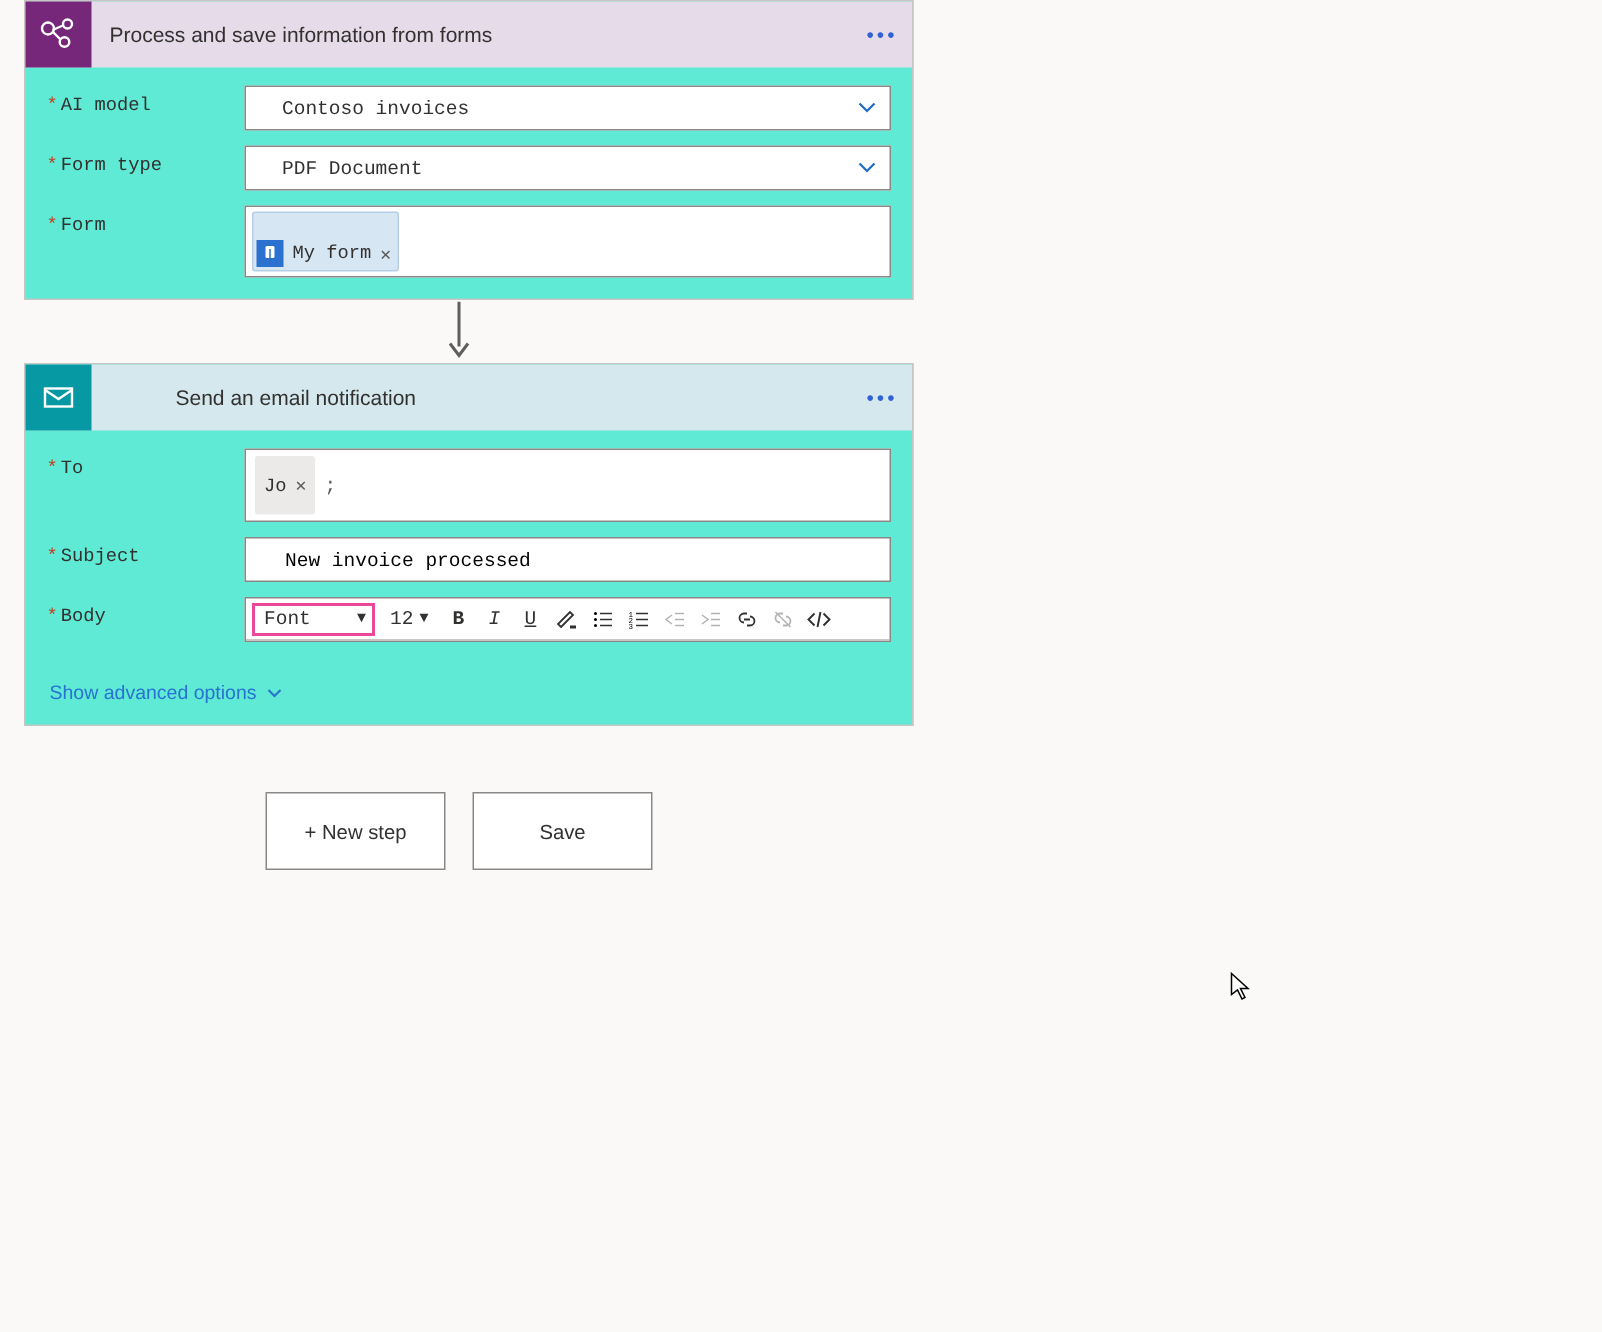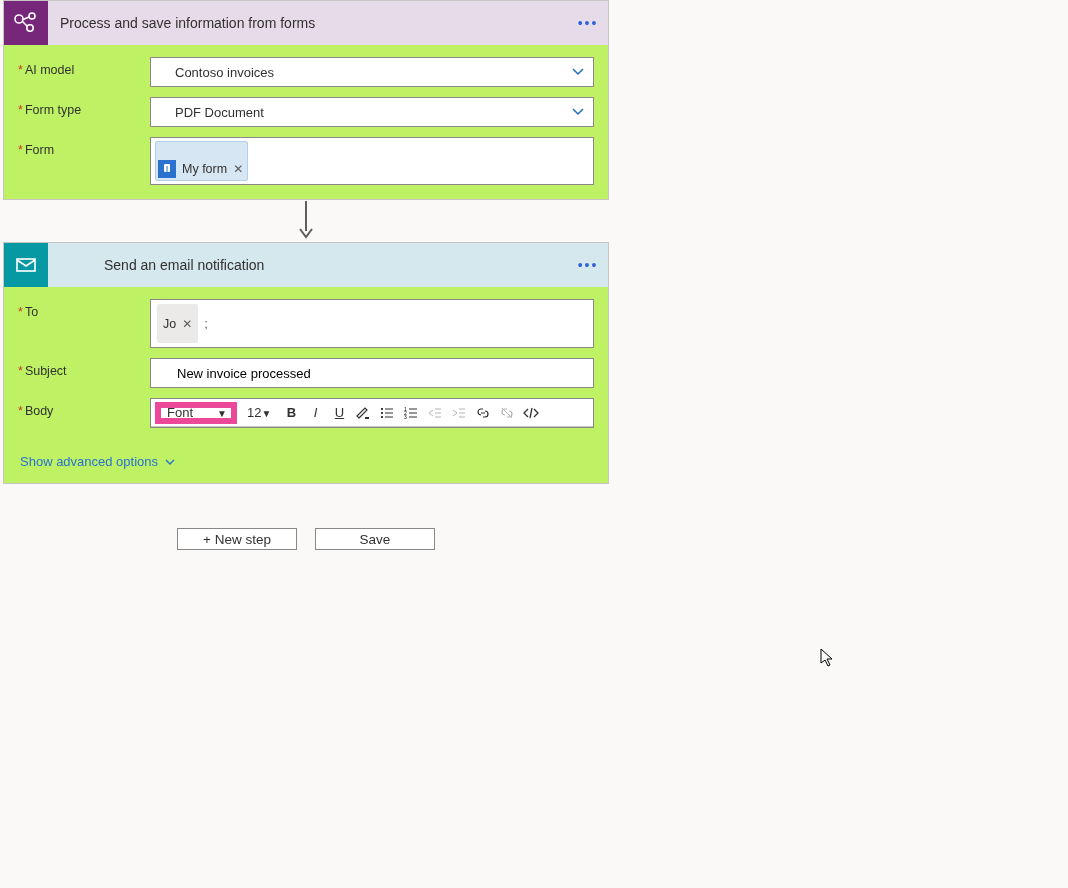--- a/index.html
+++ b/index.html
@@ -18,7 +18,8 @@
   }
   .card {
     border: 1px solid #c8c6c4;
-    background: #bef264;
+    background: #5eead4;
+    margin-left: 13px;
   }
   .card-header {
     display: flex;

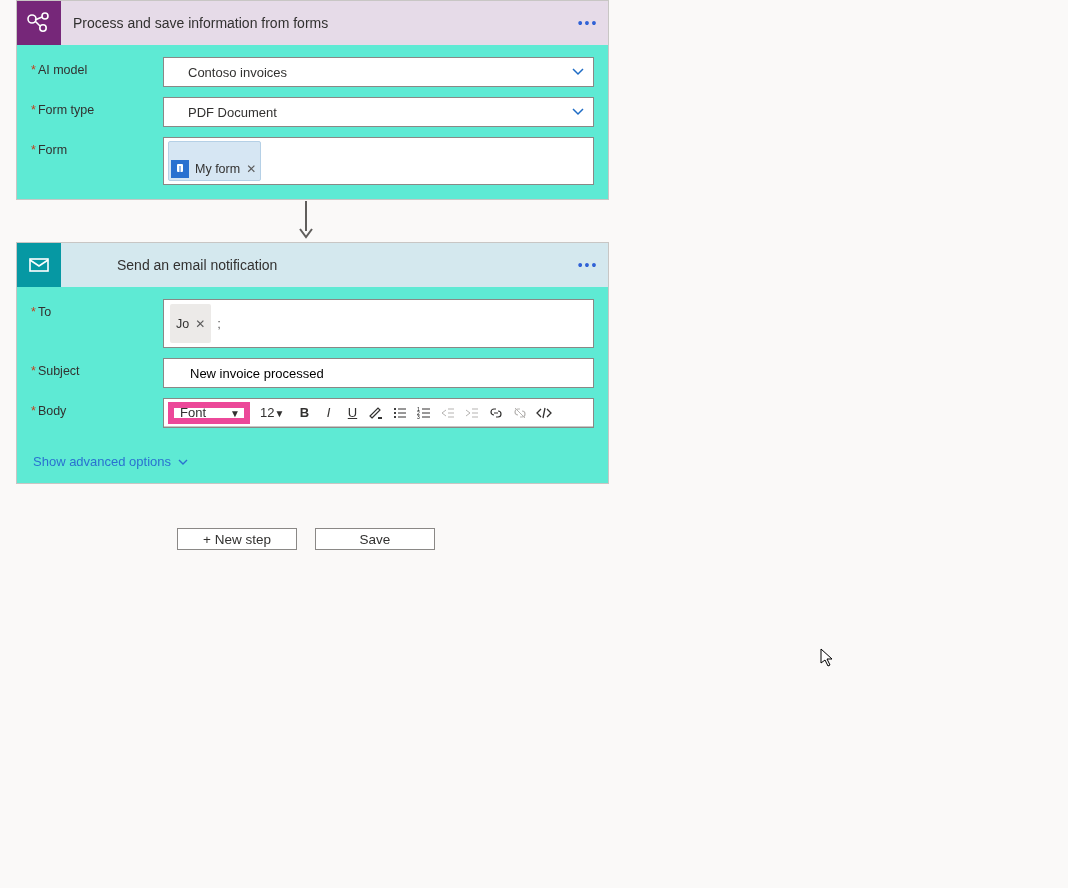--- a/index.html
+++ b/index.html
@@ -53,6 +53,7 @@
     display: flex;
     align-items: flex-start;
     margin-bottom: 10px;
+    font-family: Liberation Mono, monospace;
   }
   .row:last-child { margin-bottom: 0; justify-content: space-between; }
   .label {

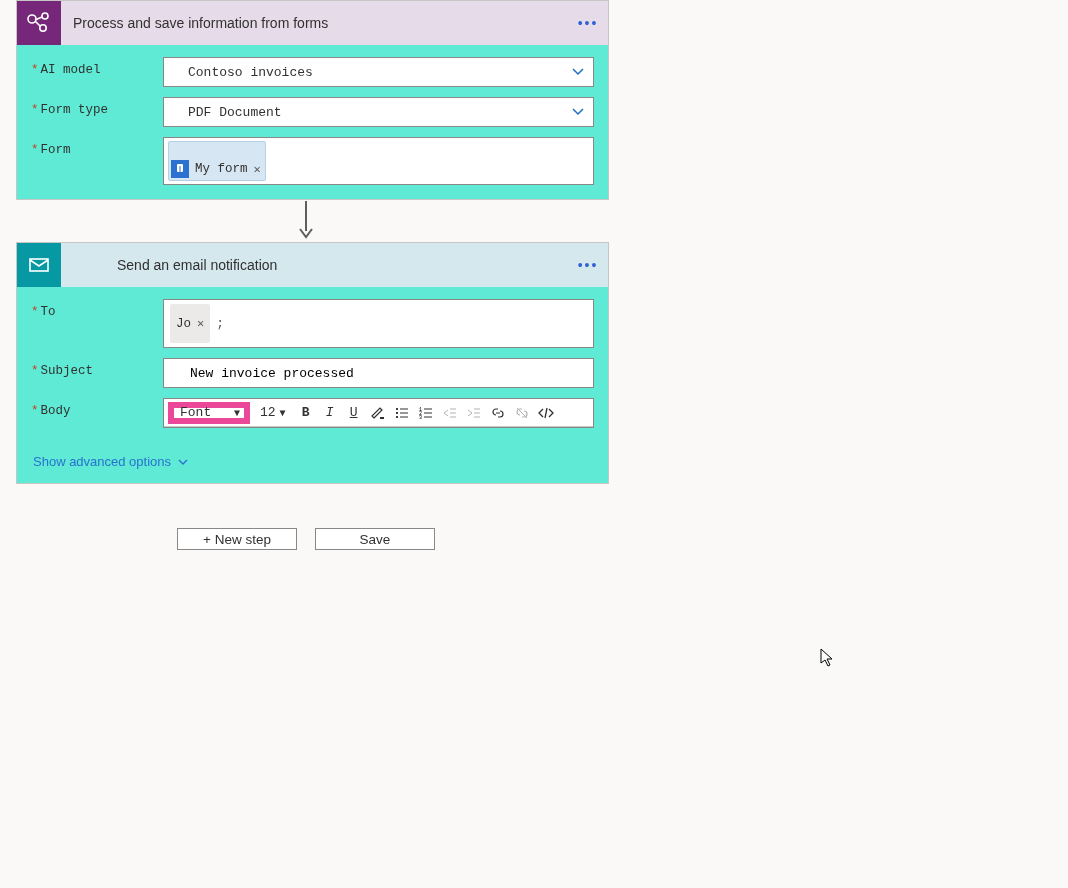--- a/index.html
+++ b/index.html
@@ -133,7 +133,7 @@
   }
   .tbtn.disabled { color: #b5b3b1; cursor: default; }
   .font-select {
-    width: 82px; border: 6px solid #ec4899; height: 22px;
+    width: 82px; border: 2px solid #ec4899; height: 22px;
     display: inline-flex; align-items: center; padding: 0 6px;
     font-size: 13px; position: relative; margin-right: 6px;
   }

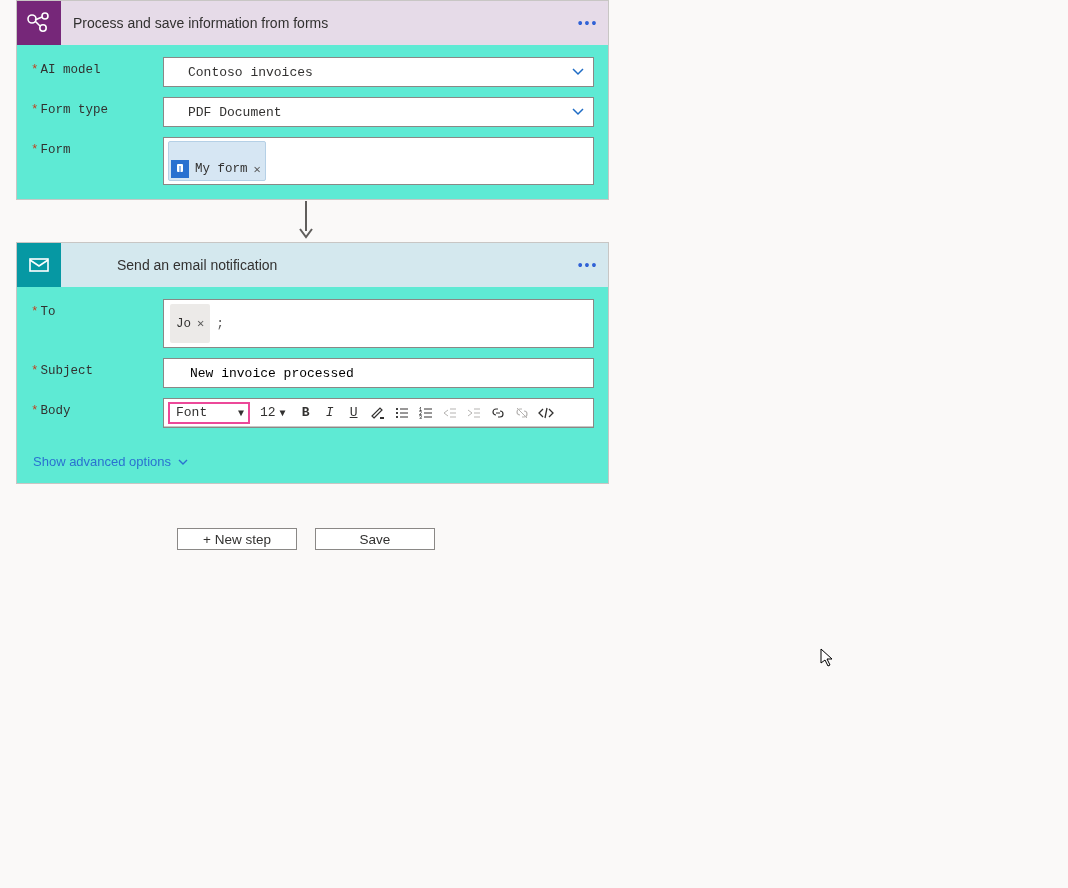--- a/index.html
+++ b/index.html
@@ -170,7 +170,7 @@
     margin-top: 44px;
   }
   .btn {
-    width: 120px; height: 22px;
+    width: 120px; height: 52px;
     border: 1px solid #8a8886;
     background: #fff;
     display: inline-flex; align-items: center; justify-content: center;

